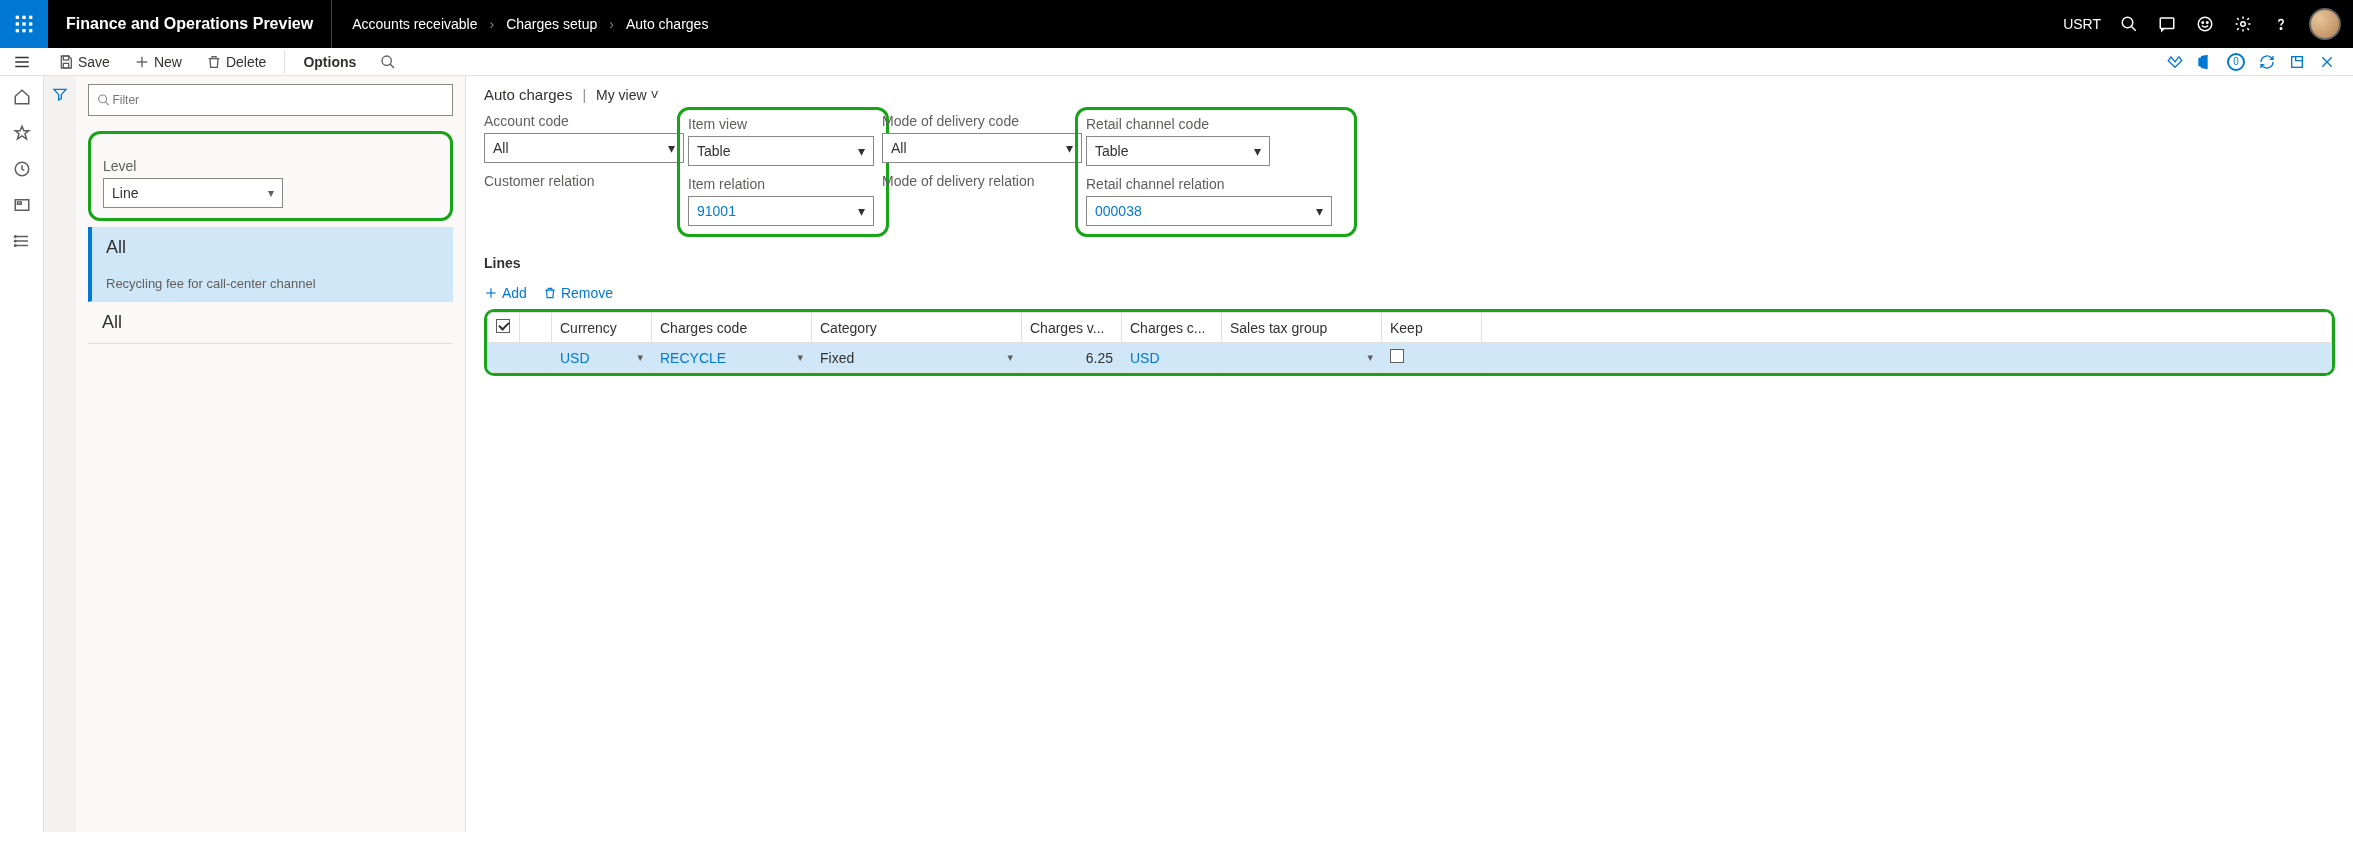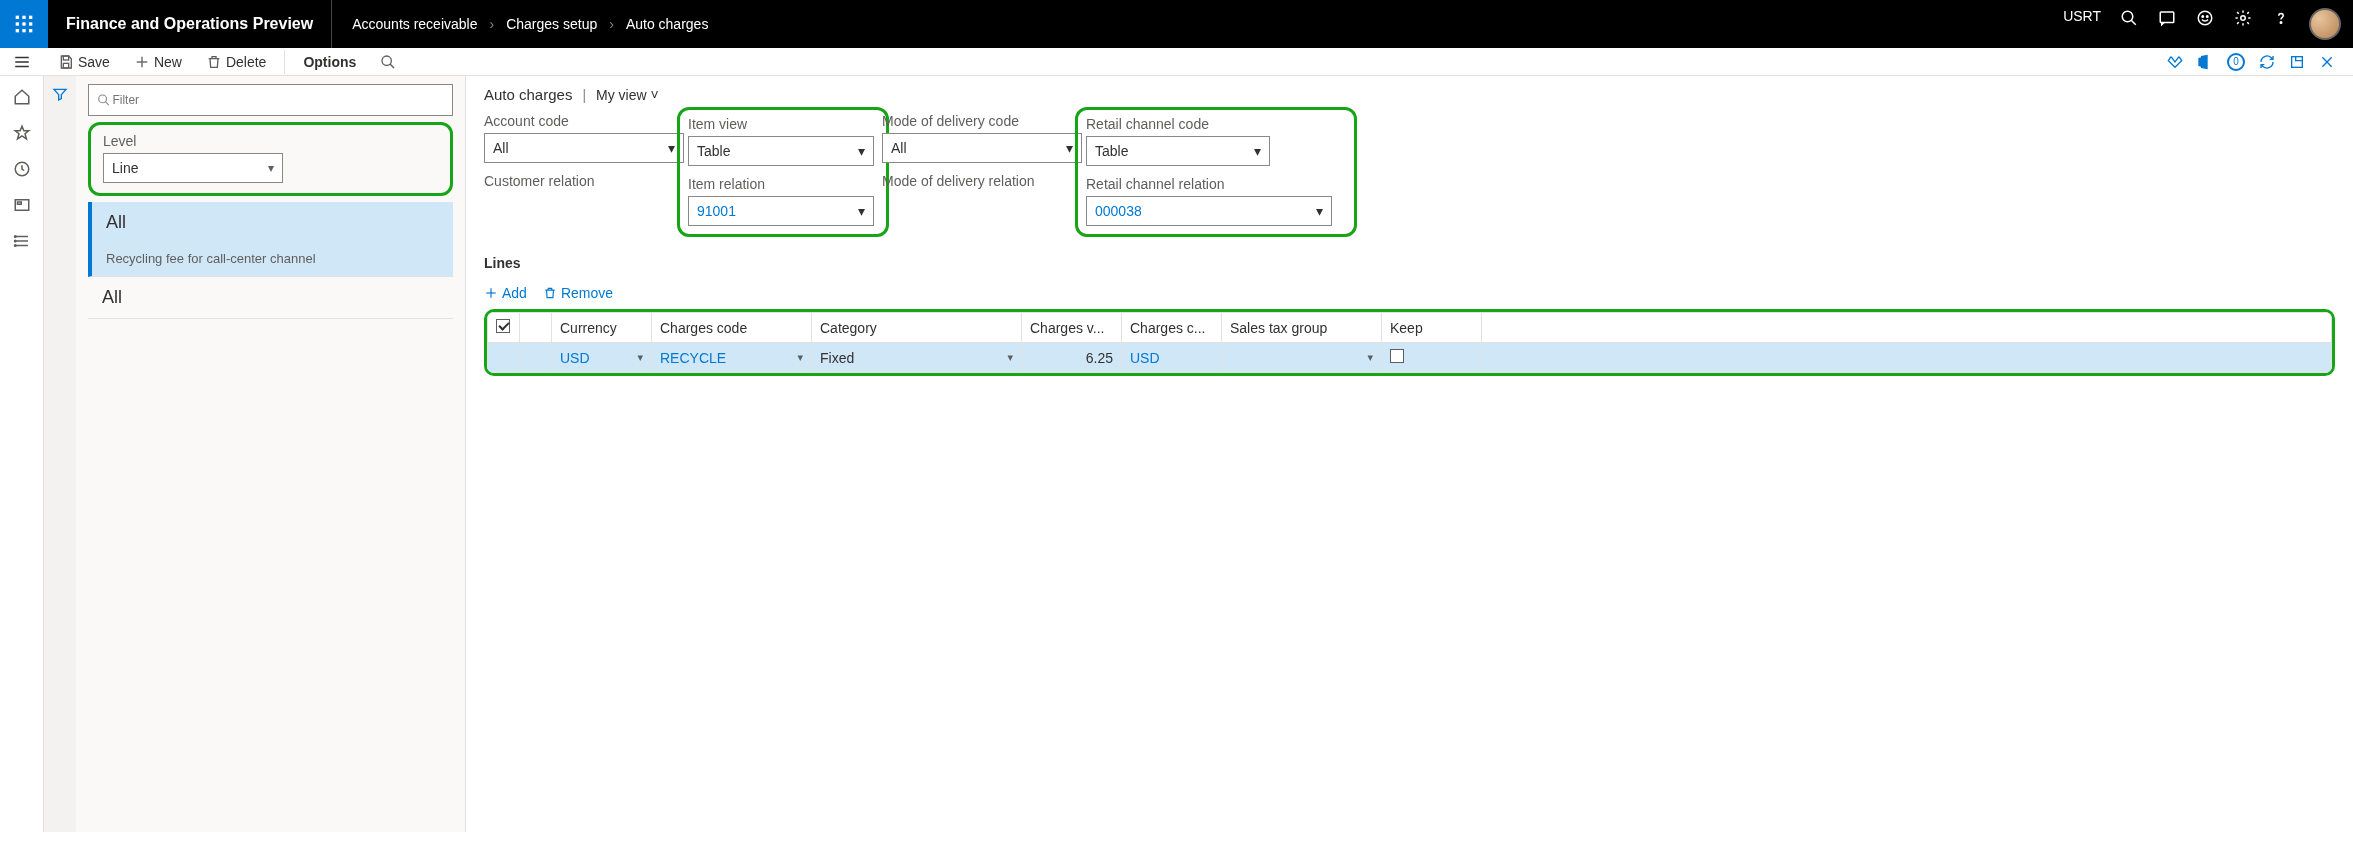--- a/index.html
+++ b/index.html
@@ -49,6 +49,7 @@
   .topbar-right {
     margin-left: auto;
     display: flex;
+    align-items: center;
     gap: 18px;
     padding-right: 12px;
     color: #fff;

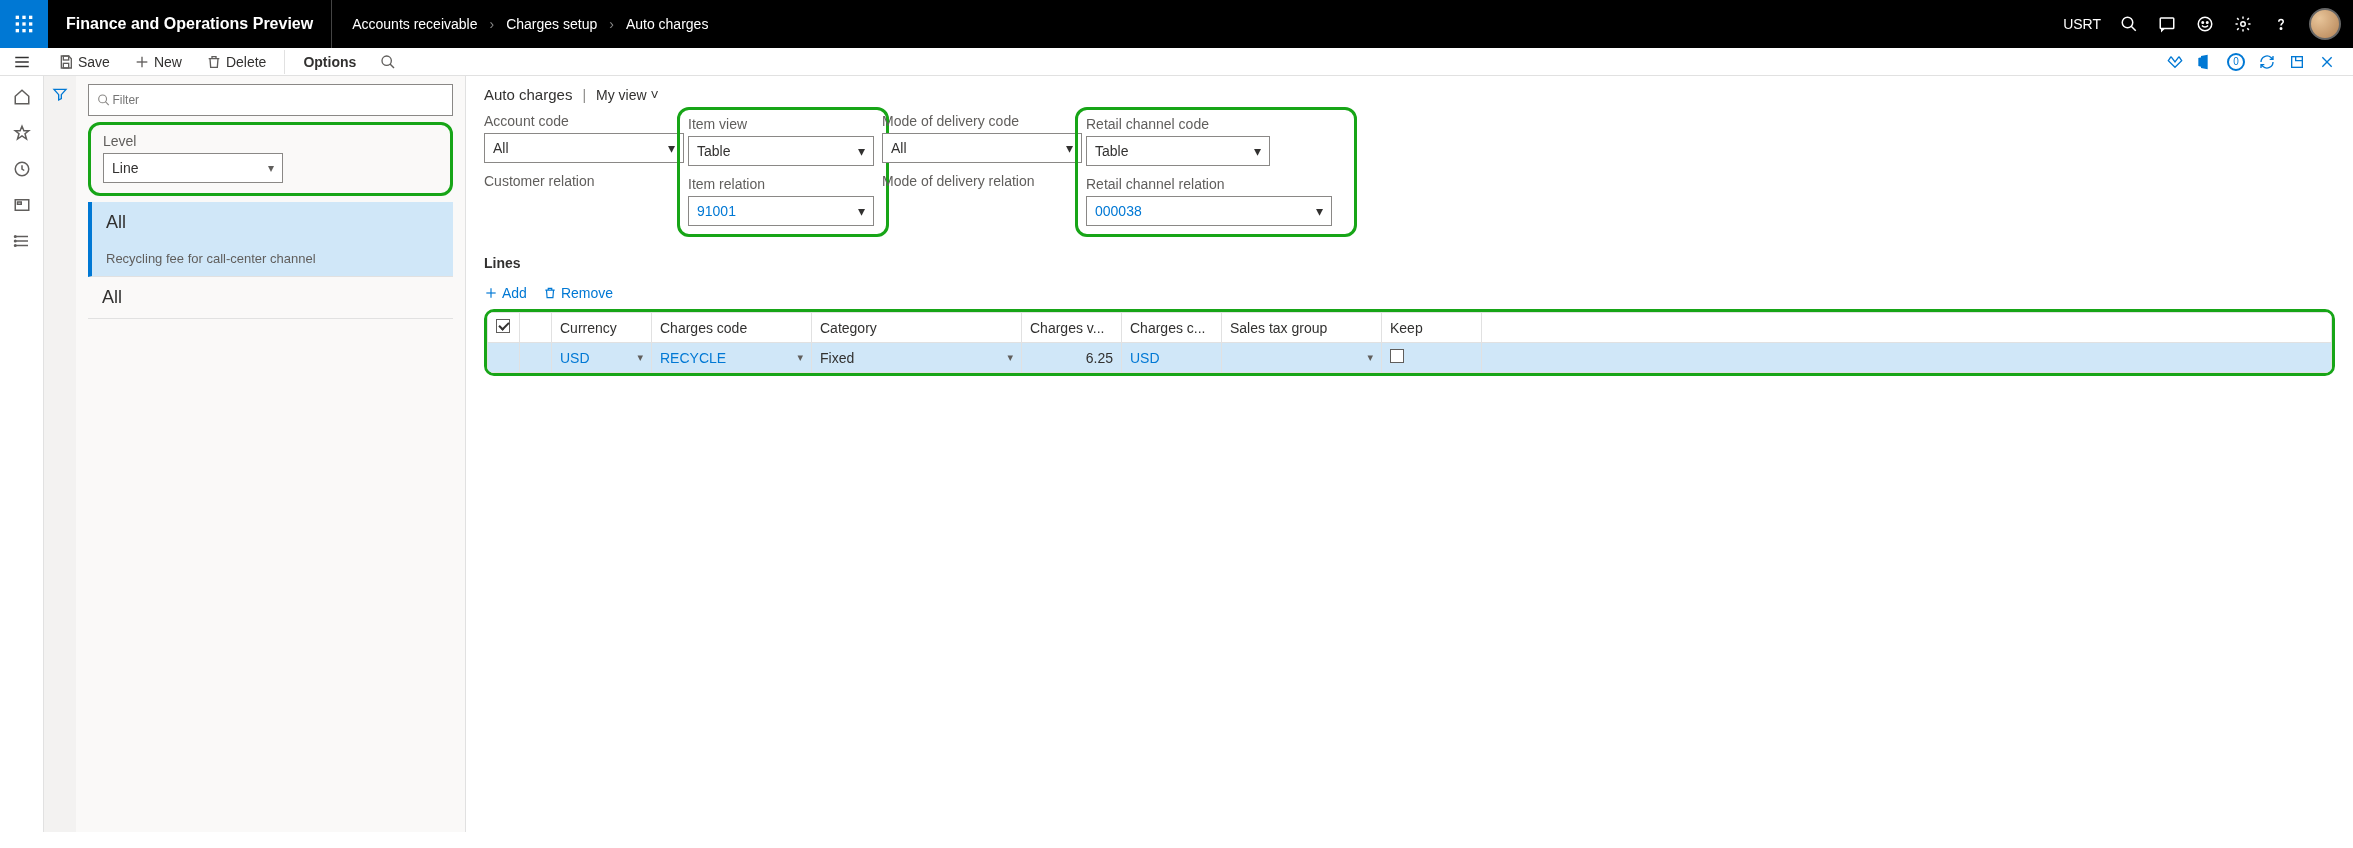--- a/index.html
+++ b/index.html
@@ -150,8 +150,8 @@
   .highlight-box {
     border: 3px solid #17a517;
     border-radius: 12px;
-    padding: 8px 12px 10px 12px;
-    margin-top: 6px;
+    padding: 24px 12px 10px 12px;
+    margin-top: 15px;
   }
   .level-label { color:#605e5c; margin-bottom:4px; }
   .select {

